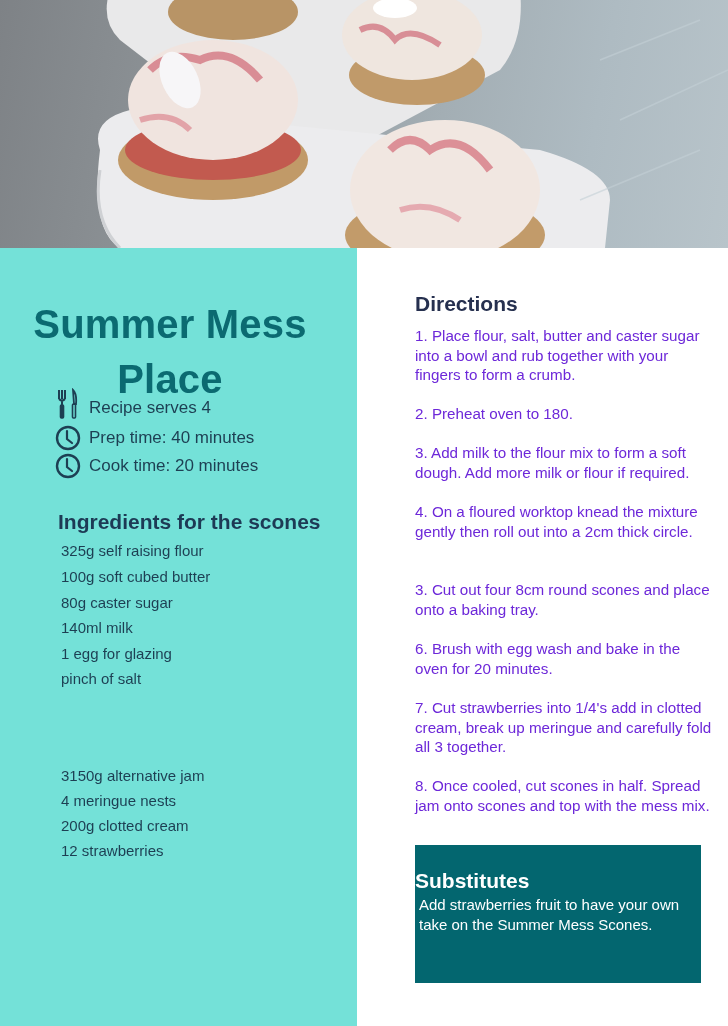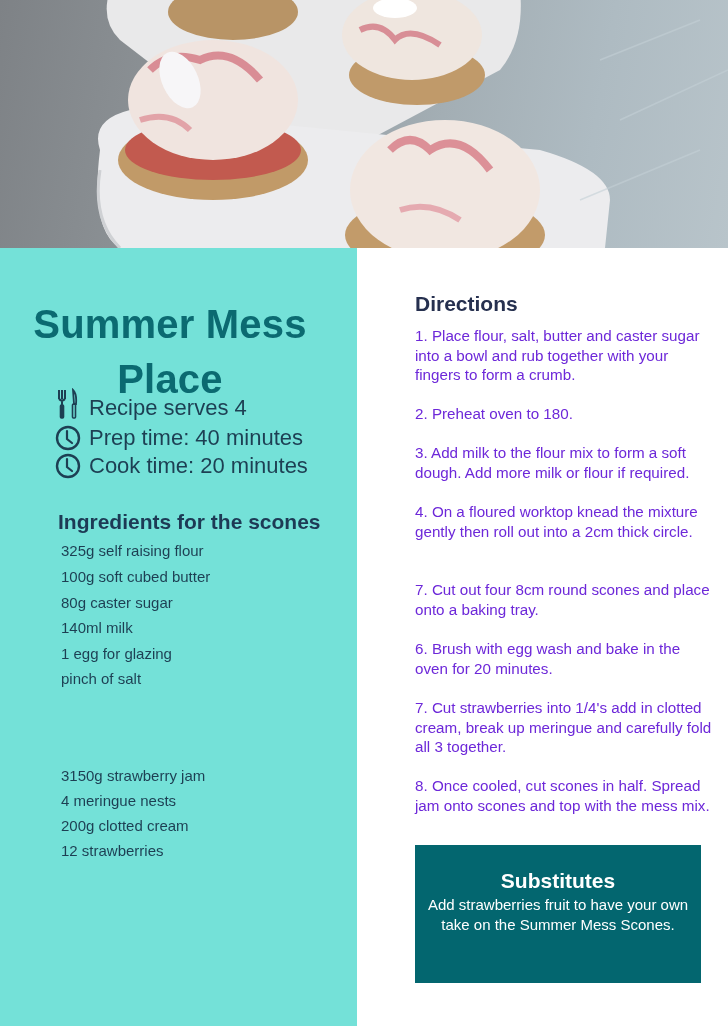--- a/index.html
+++ b/index.html
@@ -38,7 +38,7 @@
     .meta-icon { width: 26px; height: 26px; display: inline-block; }
     .meta-text {
       position: absolute; left: 34px; white-space: nowrap;
-      font-size: 22px; color: #1d3f53;
+      font-size: 17px; color: #1d3f53;
     }
 
     .h-ingred {

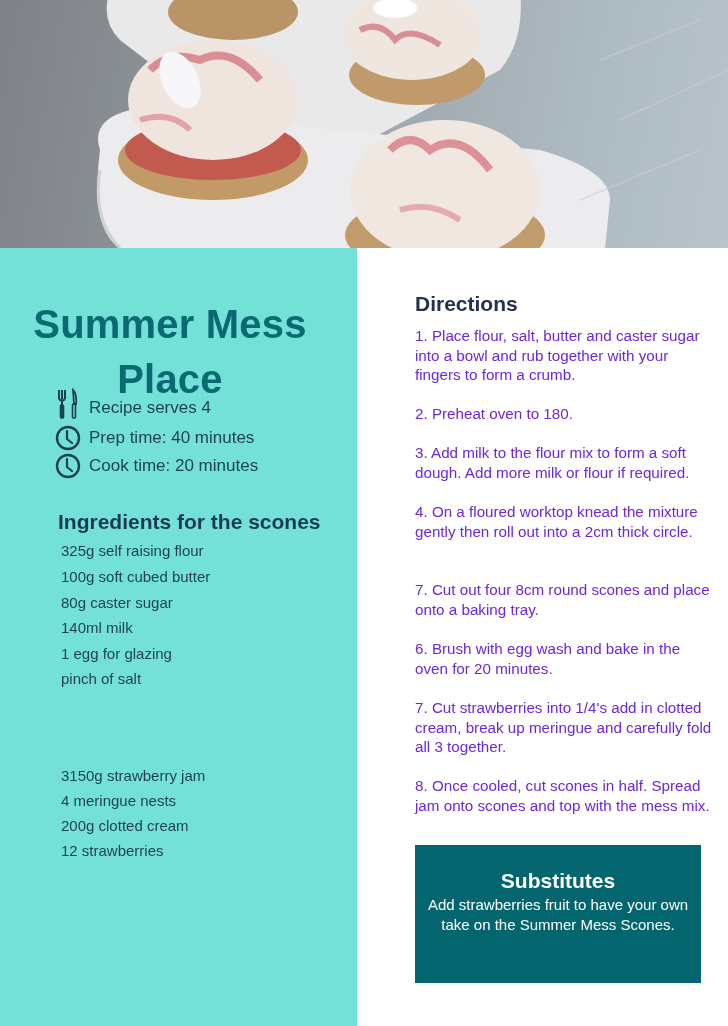--- a/index.html
+++ b/index.html
@@ -149,7 +149,7 @@
     <div class="step" style="top:156px;">2. Preheat oven to 180.</div>
     <div class="step" style="top:195px;">3. Add milk to the flour mix to form a soft dough. Add more milk or flour if required.</div>
     <div class="step" style="top:254px;">4. On a floured worktop knead the mixture gently then roll out into a 2cm thick circle.</div>
-    <div class="step" style="top:332px;">7. Cut out four 8cm round scones and place onto a baking tray.</div>
+    <div class="step" style="top:332px;">3. Cut out four 8cm round scones and place onto a baking tray.</div>
     <div class="step" style="top:391px;">6. Brush with egg wash and bake in the oven for 20 minutes.</div>
     <div class="step" style="top:450px;">7. Cut strawberries into 1/4's add in clotted cream, break up meringue and carefully fold all 3 together.</div>
     <div class="step" style="top:528px;">8. Once cooled, cut scones in half. Spread jam onto scones and top with the mess mix.</div>

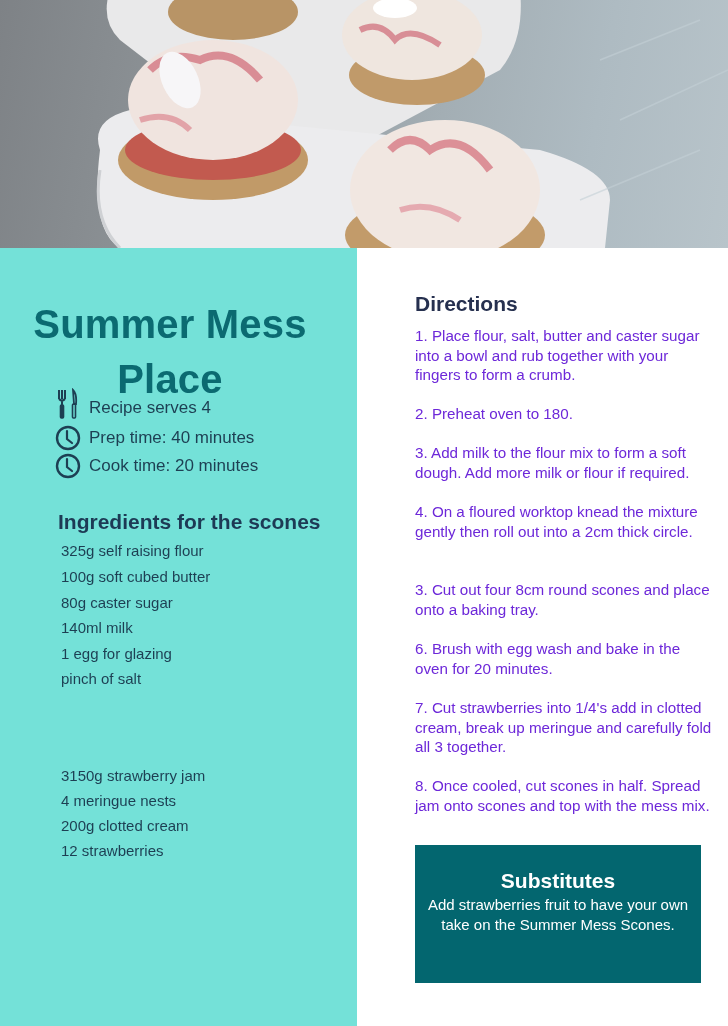--- a/index.html
+++ b/index.html
@@ -137,7 +137,7 @@
     <div class="ing" style="top:397px;">1 egg for glazing</div>
     <div class="ing" style="top:422px;">pinch of salt</div>
 
-    <div class="ing" style="top:519px;">3150g strawberry jam</div>
+    <div class="ing" style="top:519px;">3150g alternative jam</div>
     <div class="ing" style="top:544px;">4 meringue nests</div>
     <div class="ing" style="top:569px;">200g clotted cream</div>
     <div class="ing" style="top:594px;">12 strawberries</div>

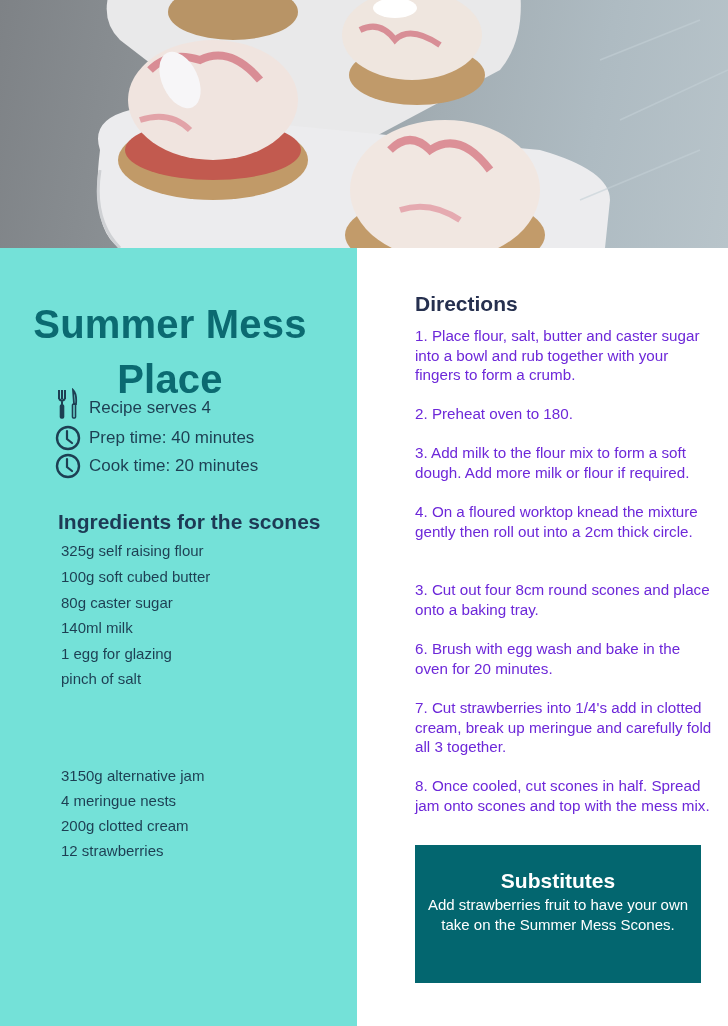--- a/index.html
+++ b/index.html
@@ -61,7 +61,7 @@
     }
     .subs {
       position: absolute; left: 58px; top: 597px; width: 286px; height: 138px;
-      background: #03666f; color: #ffffff; text-align: center;
+      background: #03666f; color: #ffffff; text-align: left;
     }
     .subs-title { margin-top: 22px; font-weight: bold; font-size: 21px; line-height: 28px; }
     .subs-text { font-size: 15px; line-height: 20px; padding: 0 4px; }

